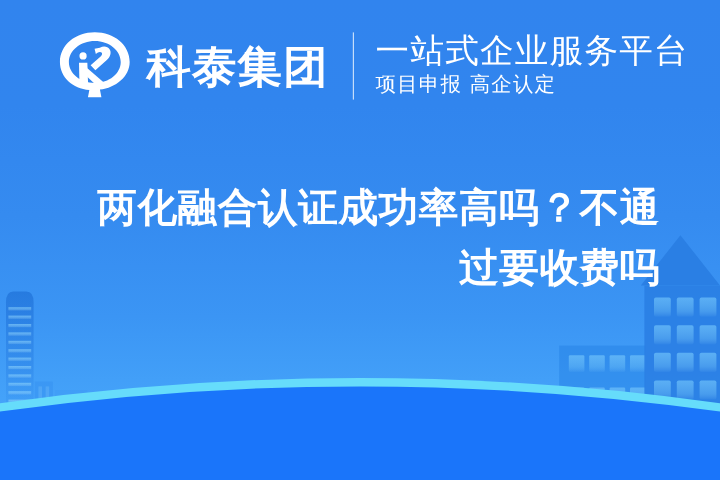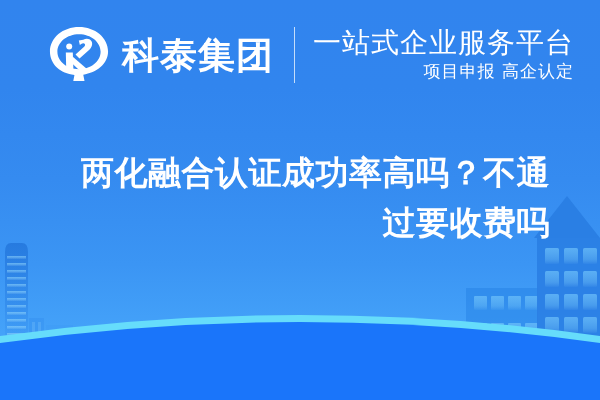--- a/index.html
+++ b/index.html
@@ -44,7 +44,6 @@
     display: flex;
     align-items: center;
     z-index: 6;
-    text-align: right;
   }
   .logo-mark {
     width: 62px;

